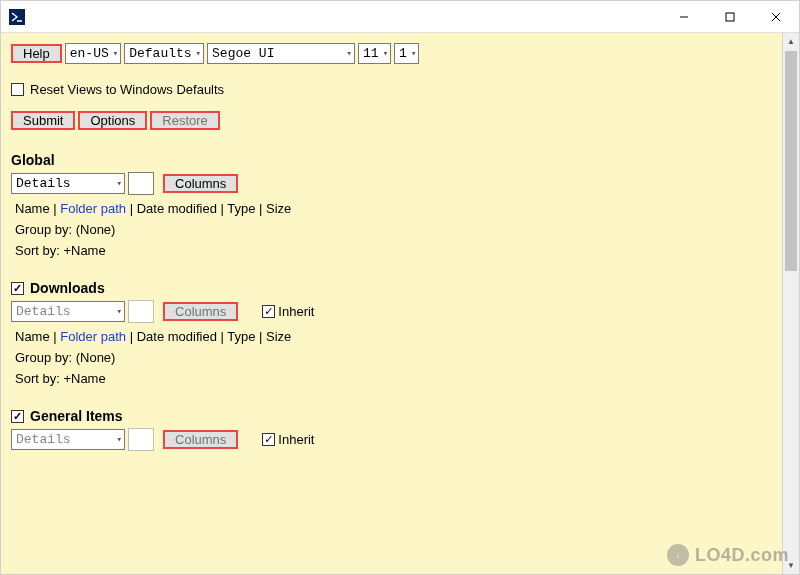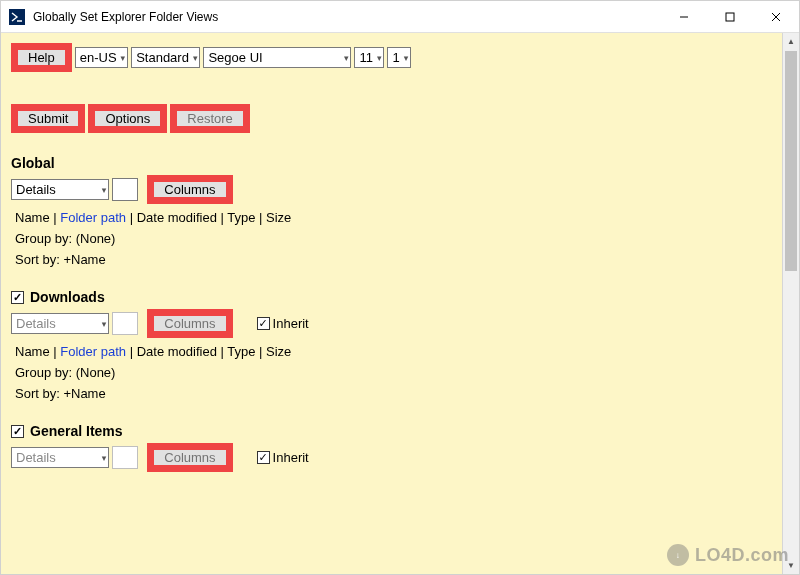--- a/index.html
+++ b/index.html
@@ -132,7 +132,6 @@
       <path d="M3 4 L8 8 L3 12 M8 12 L13 12" stroke="#fff" stroke-width="1.4" fill="none"></path>
     </svg>
   </span>
-  <span class="titlebar-title">Globally Set Explorer Folder Views</span>
   <span class="titlebar-spacer"></span>
   <div class="titlebar-btn">
     <svg width="10" height="10">

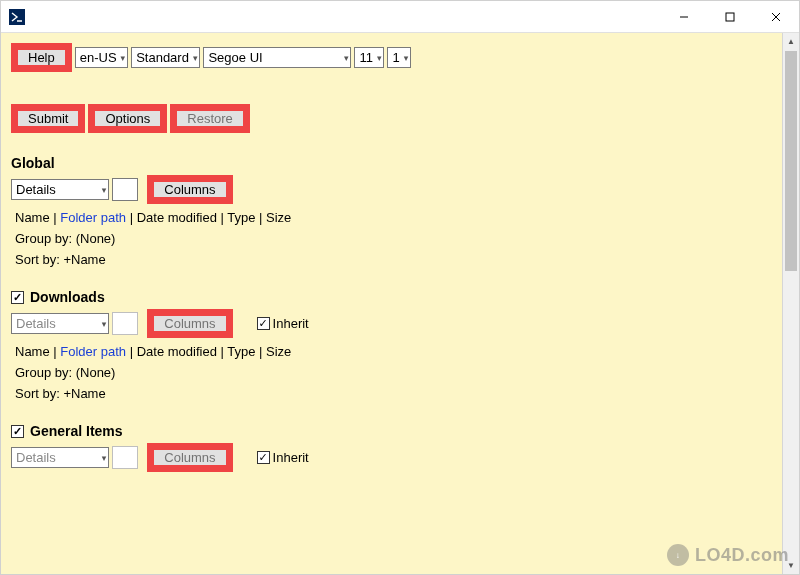--- a/index.html
+++ b/index.html
@@ -68,7 +68,7 @@
   .row { display: flex; align-items: center; gap: 3px; margin-bottom: 4px; flex-wrap: wrap; }
   .btn {
     background: #e1e1e1;
-    border: 7px solid #ef4444;
+    border: 2px solid #ef4444;
     padding: 0 10px;
     font-size: 13px;
     font-family: inherit;

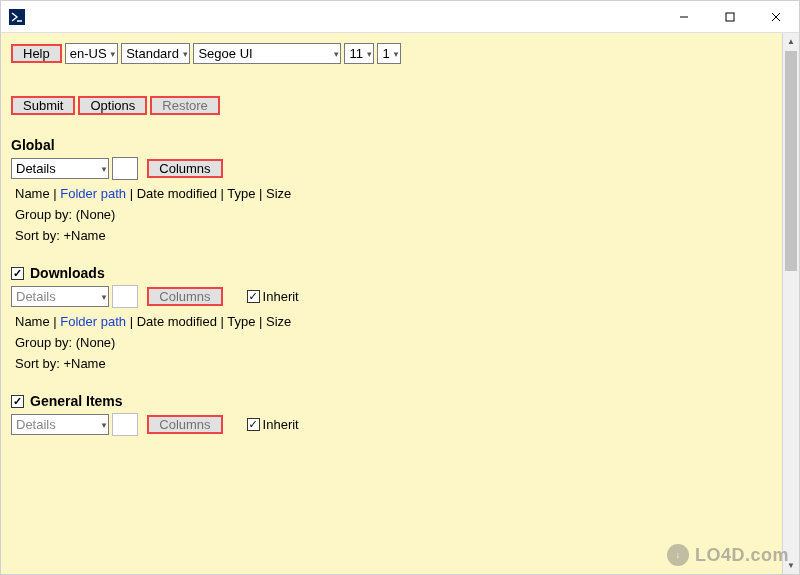--- a/index.html
+++ b/index.html
@@ -80,7 +80,7 @@
     border: 1px solid #7a7a7a;
     padding: 2px 2px 2px 4px;
     font-size: 13px;
-    font-family: Liberation Sans, sans-serif;
+    font-family: Liberation Mono, monospace;
     display: inline-flex; align-items: center;
     gap: 2px;
   }

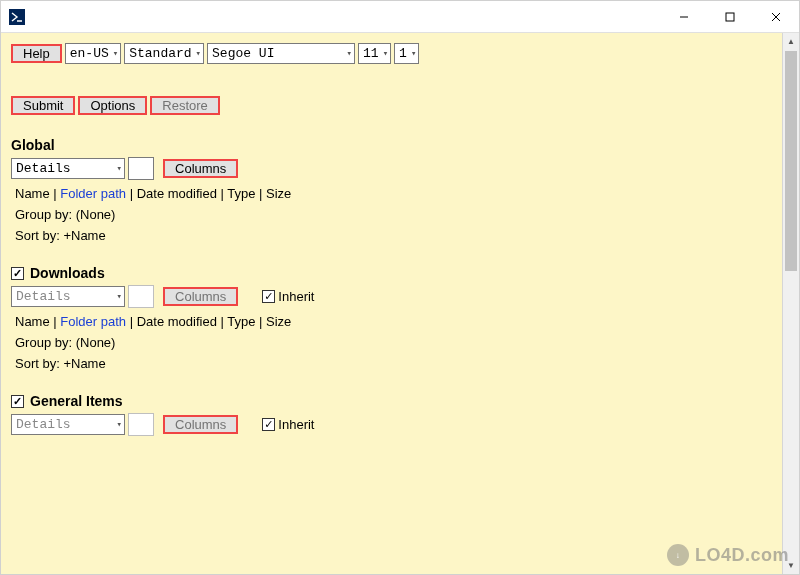--- a/index.html
+++ b/index.html
@@ -161,7 +161,7 @@
         <span class="caret">▾</span>
       </div>
       <div class="sel">
-        <span>Standard</span>
+        <span>Defaults</span>
         <span class="caret">▾</span>
       </div>
       <div class="sel font">

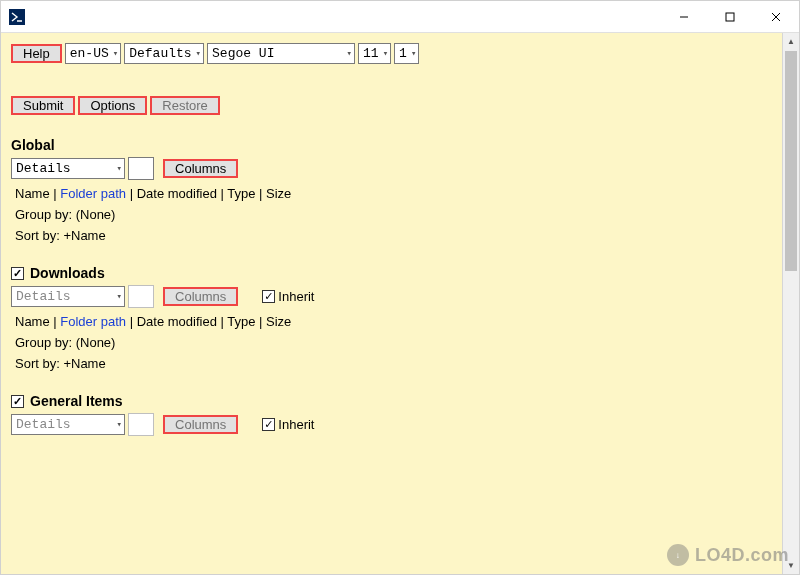--- a/index.html
+++ b/index.html
@@ -180,6 +180,10 @@
 
     <div class="spacer-v"></div>
 
+    <div class="chk-row">
+      <span class="chk"></span>
+      <span>Reset Views to Windows Defaults</span>
+    </div>
 
     <div class="spacer-v"></div>
 

